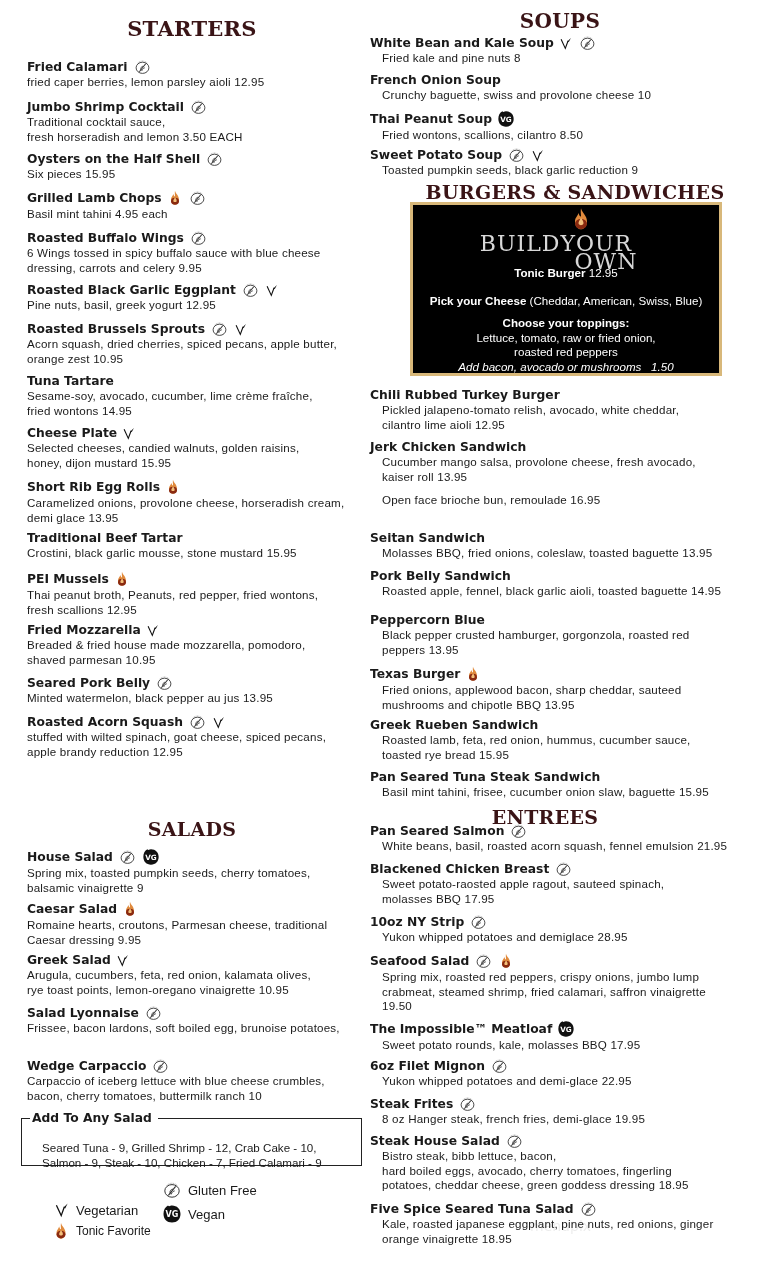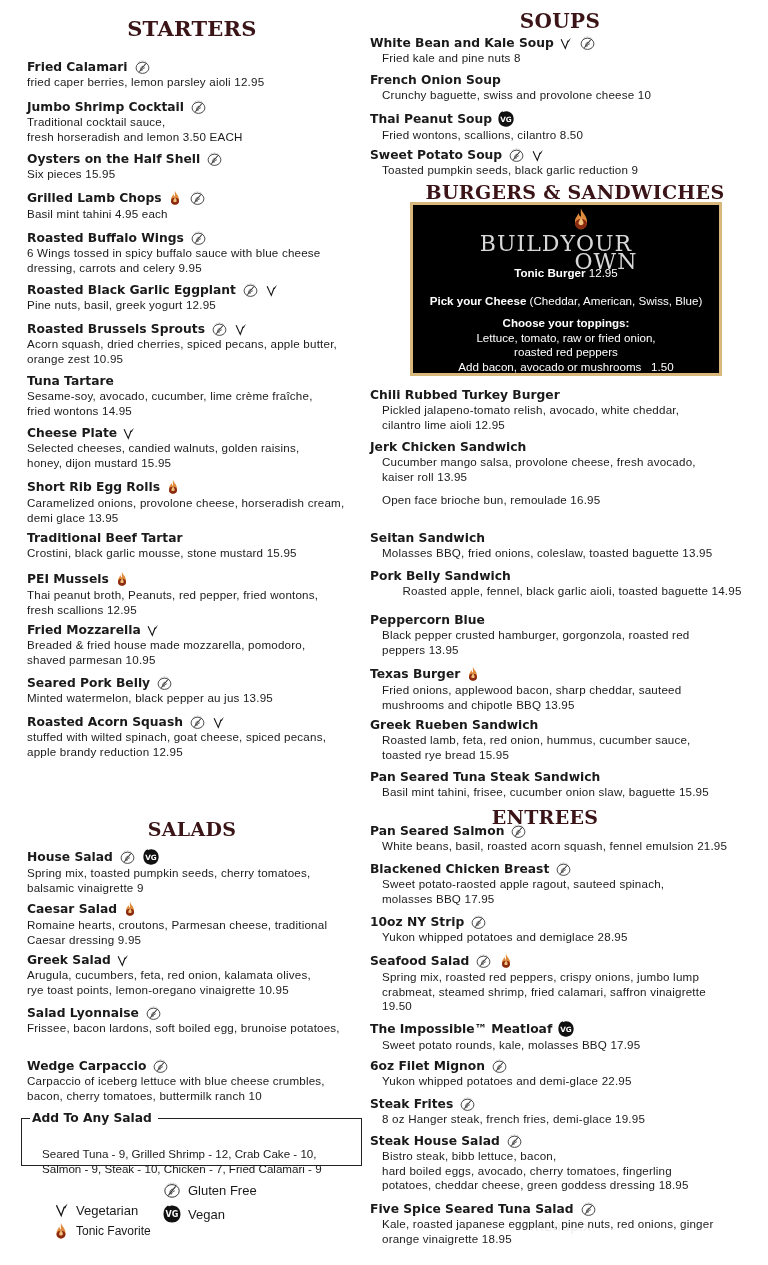--- a/index.html
+++ b/index.html
@@ -603,7 +603,7 @@
     <div><b>Choose your toppings:</b></div>
     <div>Lettuce, tomato, raw or fried onion,</div>
     <div>roasted red peppers</div>
-    <div style="white-space:pre;">Add bacon, avocado or mushrooms   1.50</div>
+    <div style="white-space:pre;font-style:italic;">Add bacon, avocado or mushrooms   1.50</div>
   </div>
 </div>
 

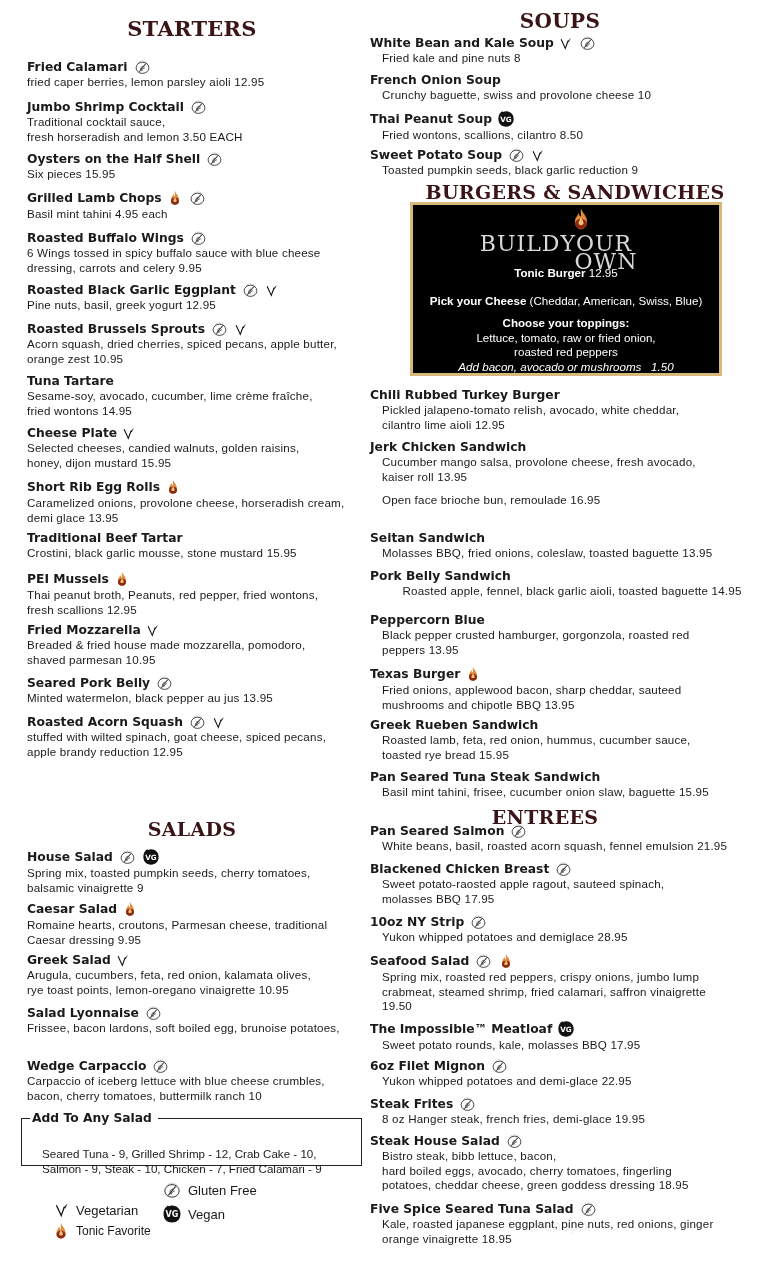--- a/index.html
+++ b/index.html
@@ -428,7 +428,7 @@
         </div>
         <div class="desc">Molasses BBQ, fried onions, coleslaw, toasted baguette 13.95</div>
       </div>
-      <div class="item" style="top: 569px; text-align: center;">
+      <div class="item" style="top: 569px;">
         <div class="name">
           <span>Pork Belly Sandwich</span>
         </div>

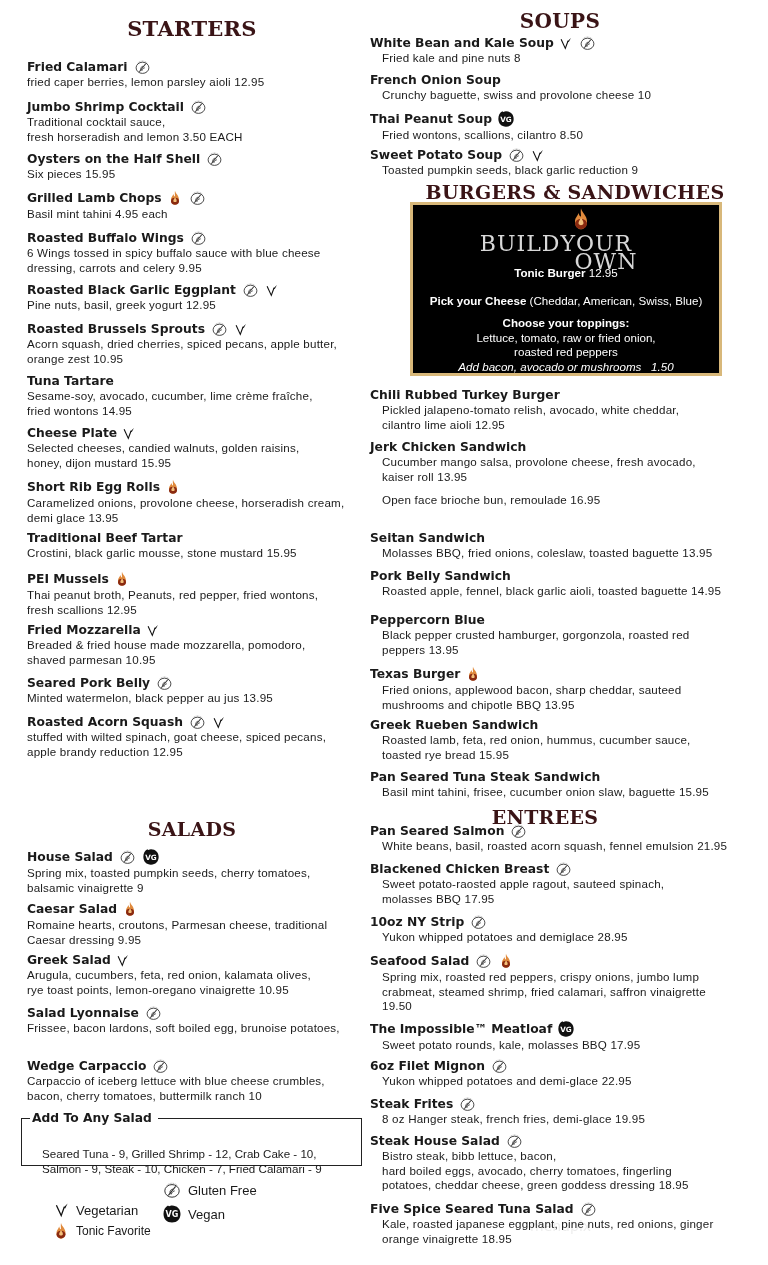--- a/index.html
+++ b/index.html
@@ -24,7 +24,7 @@
   .box .line { font-size: 11.6px; line-height: 14.6px; font-family: "Liberation Sans", sans-serif; }
   .addbox { position: absolute; left: 21px; top: 1118px; width: 339px; height: 46px; border: 1.5px solid #222; }
   .addbox-title { position: absolute; left: 8px; top: -8px; background: #fff; padding: 0 6px 0 2px; font-weight: bold; font-size: 12.3px; }
-  .addbox-text { position: absolute; left: 20px; top: 27px; font-size: 11.6px; line-height: 15px; font-family: "Liberation Sans", sans-serif; }
+  .addbox-text { position: absolute; left: 20px; top: 21px; font-size: 11.6px; line-height: 15px; font-family: "Liberation Sans", sans-serif; }
   .legend { position: absolute; left: 52px; top: 1180px; width: 260px; height: 50px; font-family: "Liberation Sans", sans-serif; font-size: 12px; }
   .legend .li { position: absolute; display: flex; align-items: center; gap: 6px; }
   .watermark { position: absolute; left: 530px; top: 1172px; font-size: 14px; color: rgba(0,0,0,0.08); margin-top: 46px; }

